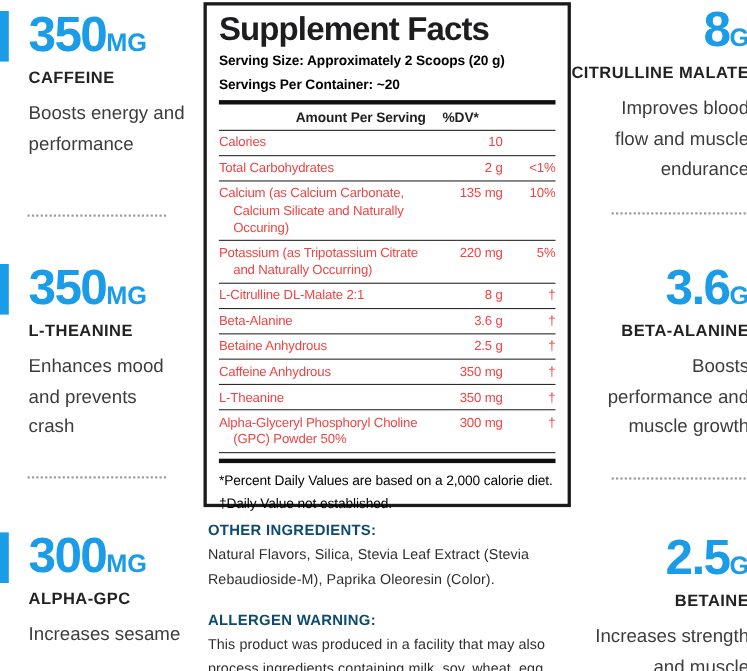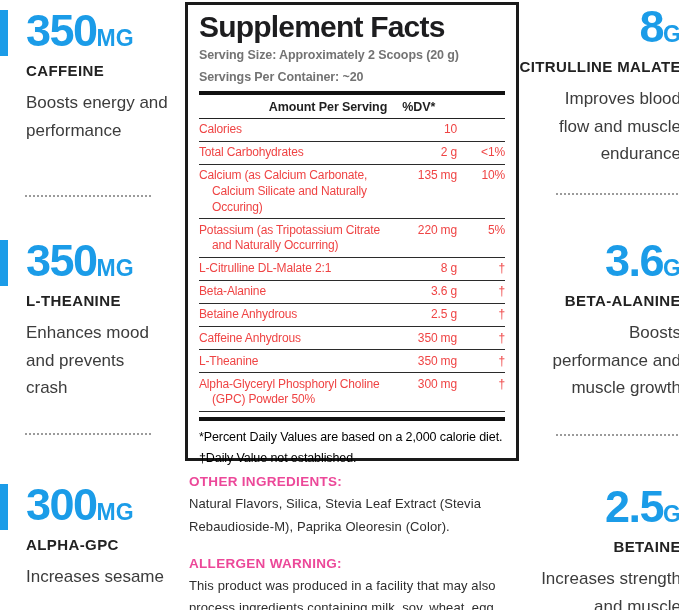--- a/index.html
+++ b/index.html
@@ -36,7 +36,7 @@
     padding:6px 11px 6px 11px;color:#1f1f1f;margin-left:13px;
   }
   #facts-title{font-size:30px;font-weight:bold;letter-spacing:-.8px;color:#1d1d1f;line-height:1.08;}
-  .serving-line{font-size:12.5px;font-weight:bold;line-height:1.45;letter-spacing:-.1px;margin-top:3px;color:#737373;}
+  .serving-line{font-size:12.5px;font-weight:bold;line-height:1.45;letter-spacing:-.1px;margin-top:3px;color:#000000;}
   .thick-bar{height:4px;background:#111;margin:5px 0 0 0;}
   #facts-header{
     display:flex;align-items:baseline;justify-content:center;

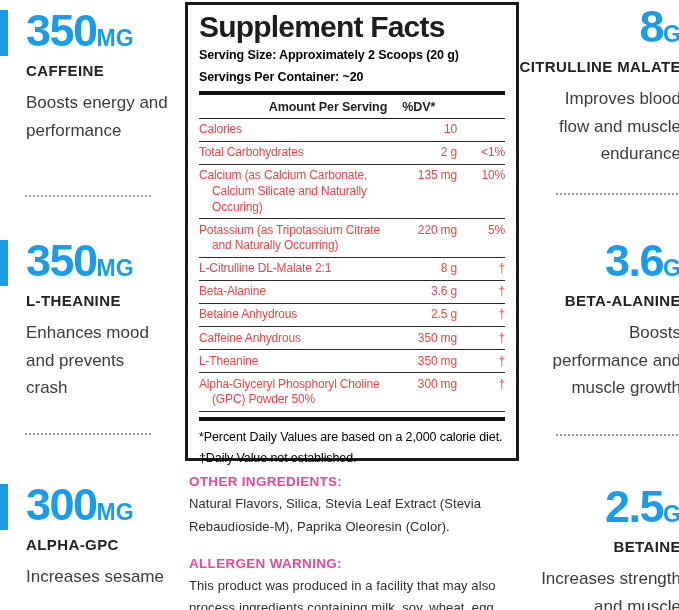--- a/index.html
+++ b/index.html
@@ -56,7 +56,7 @@
   #footnotes{margin-top:6px;font-size:12.5px;line-height:1.65;letter-spacing:-.1px;color:#000000;}
   
   #below-panel{position:absolute;left:189px;top:474px;width:325px;font-size:13px;color:#2e2e2e;}
-  .below-head{font-size:13.5px;font-weight:bold;letter-spacing:.3px;color:#ec4899;}
+  .below-head{font-size:13.5px;font-weight:bold;letter-spacing:.3px;color:#0c4a6e;}
   .below-body{margin-top:4px;line-height:1.75;letter-spacing:.1px;}
   #allergen-block{margin-top:17px;}
 </style>

